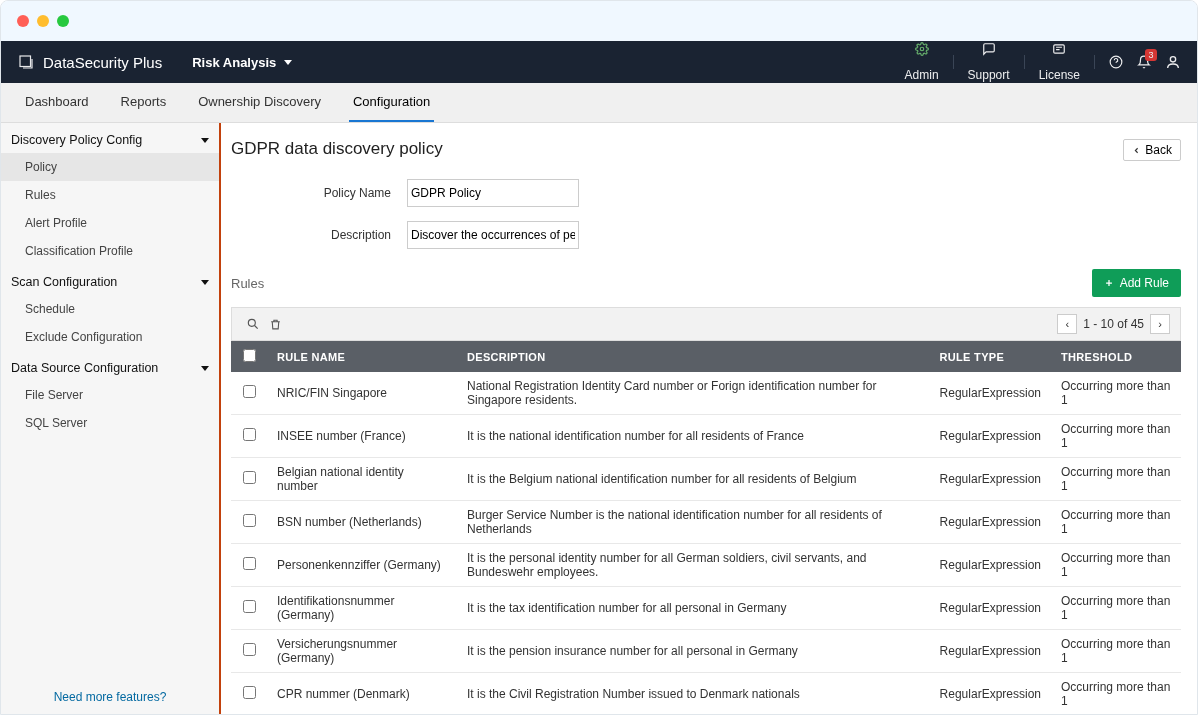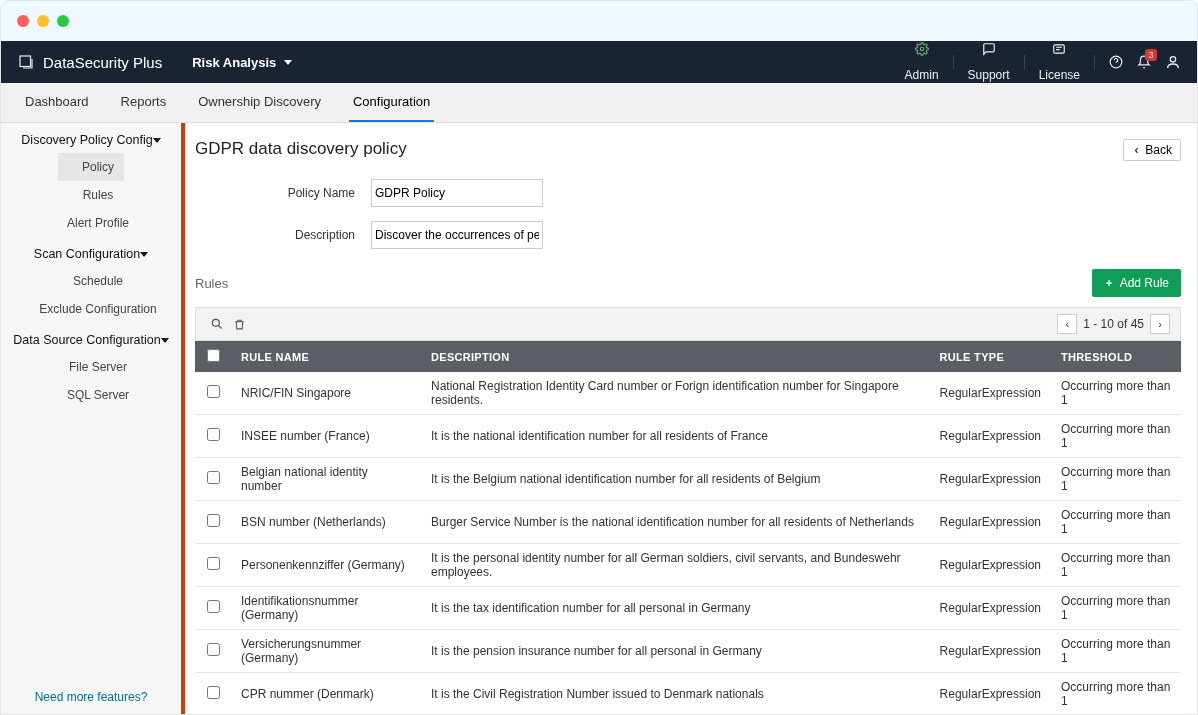--- a/index.html
+++ b/index.html
@@ -26,7 +26,7 @@
 .tabbar .tab.active { border-bottom-color: #1976d2; color: #000; }
 
 .body { display: flex; height: calc(715px - 40px - 42px - 40px); }
-.sidebar { width: 184px; background: #f6f6f6; border-right: 4px solid #c2410c; display: flex; flex-direction: column; font-size: 12px; align-items: center; }
+.sidebar { width: 220px; background: #f6f6f6; border-right: 2px solid #c2410c; display: flex; flex-direction: column; font-size: 12px; }
 .side-section { padding: 10px 10px 6px 10px; font-size: 12.5px; color: #111; display: flex; justify-content: space-between; align-items: center; cursor: pointer; }
 .side-item { padding: 7px 10px 7px 24px; color: #444; cursor: pointer; }
 .side-item.active { background: #e6e6e6; }

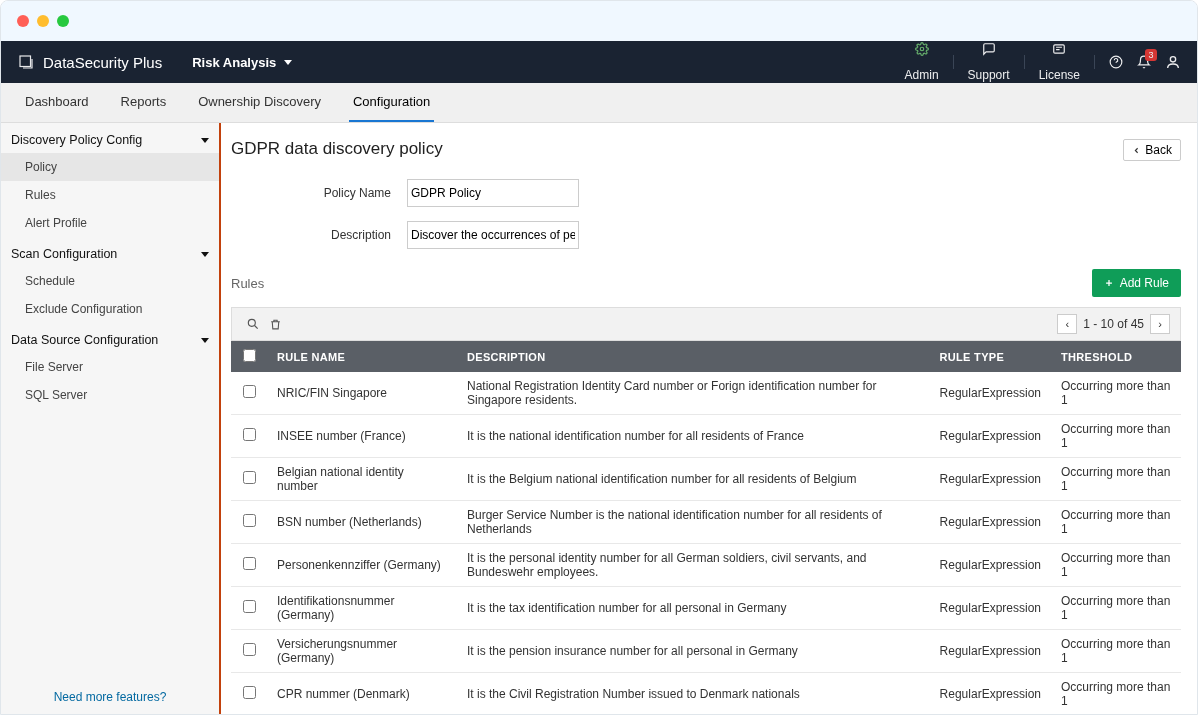--- a/index.html
+++ b/index.html
@@ -147,6 +147,7 @@
         <div class="side-item active">Policy</div>
         <div class="side-item">Rules</div>
         <div class="side-item">Alert Profile</div>
+        <div class="side-item">Classification Profile</div>
         <div class="side-section">
           <span>Scan Configuration</span>
           <span class="caret-down"></span>

